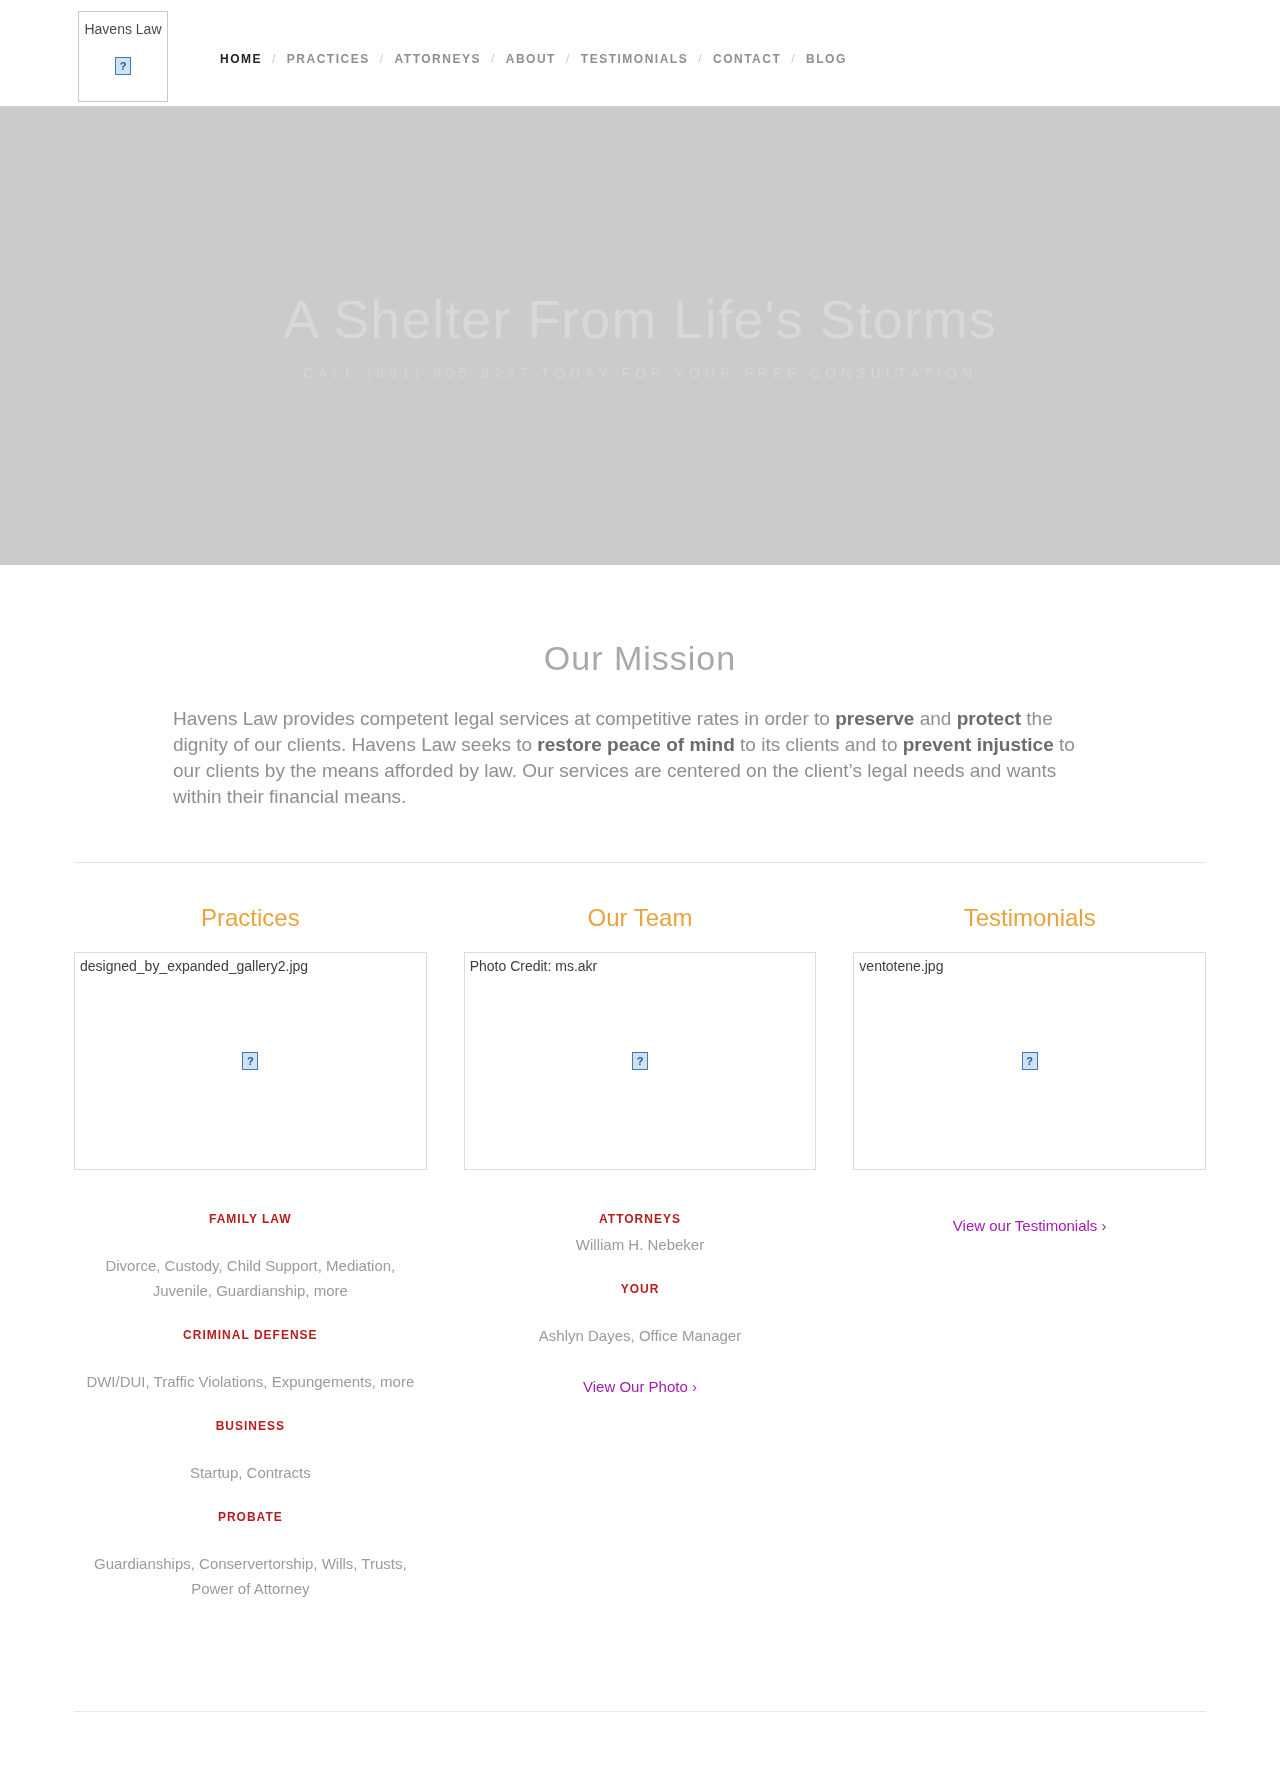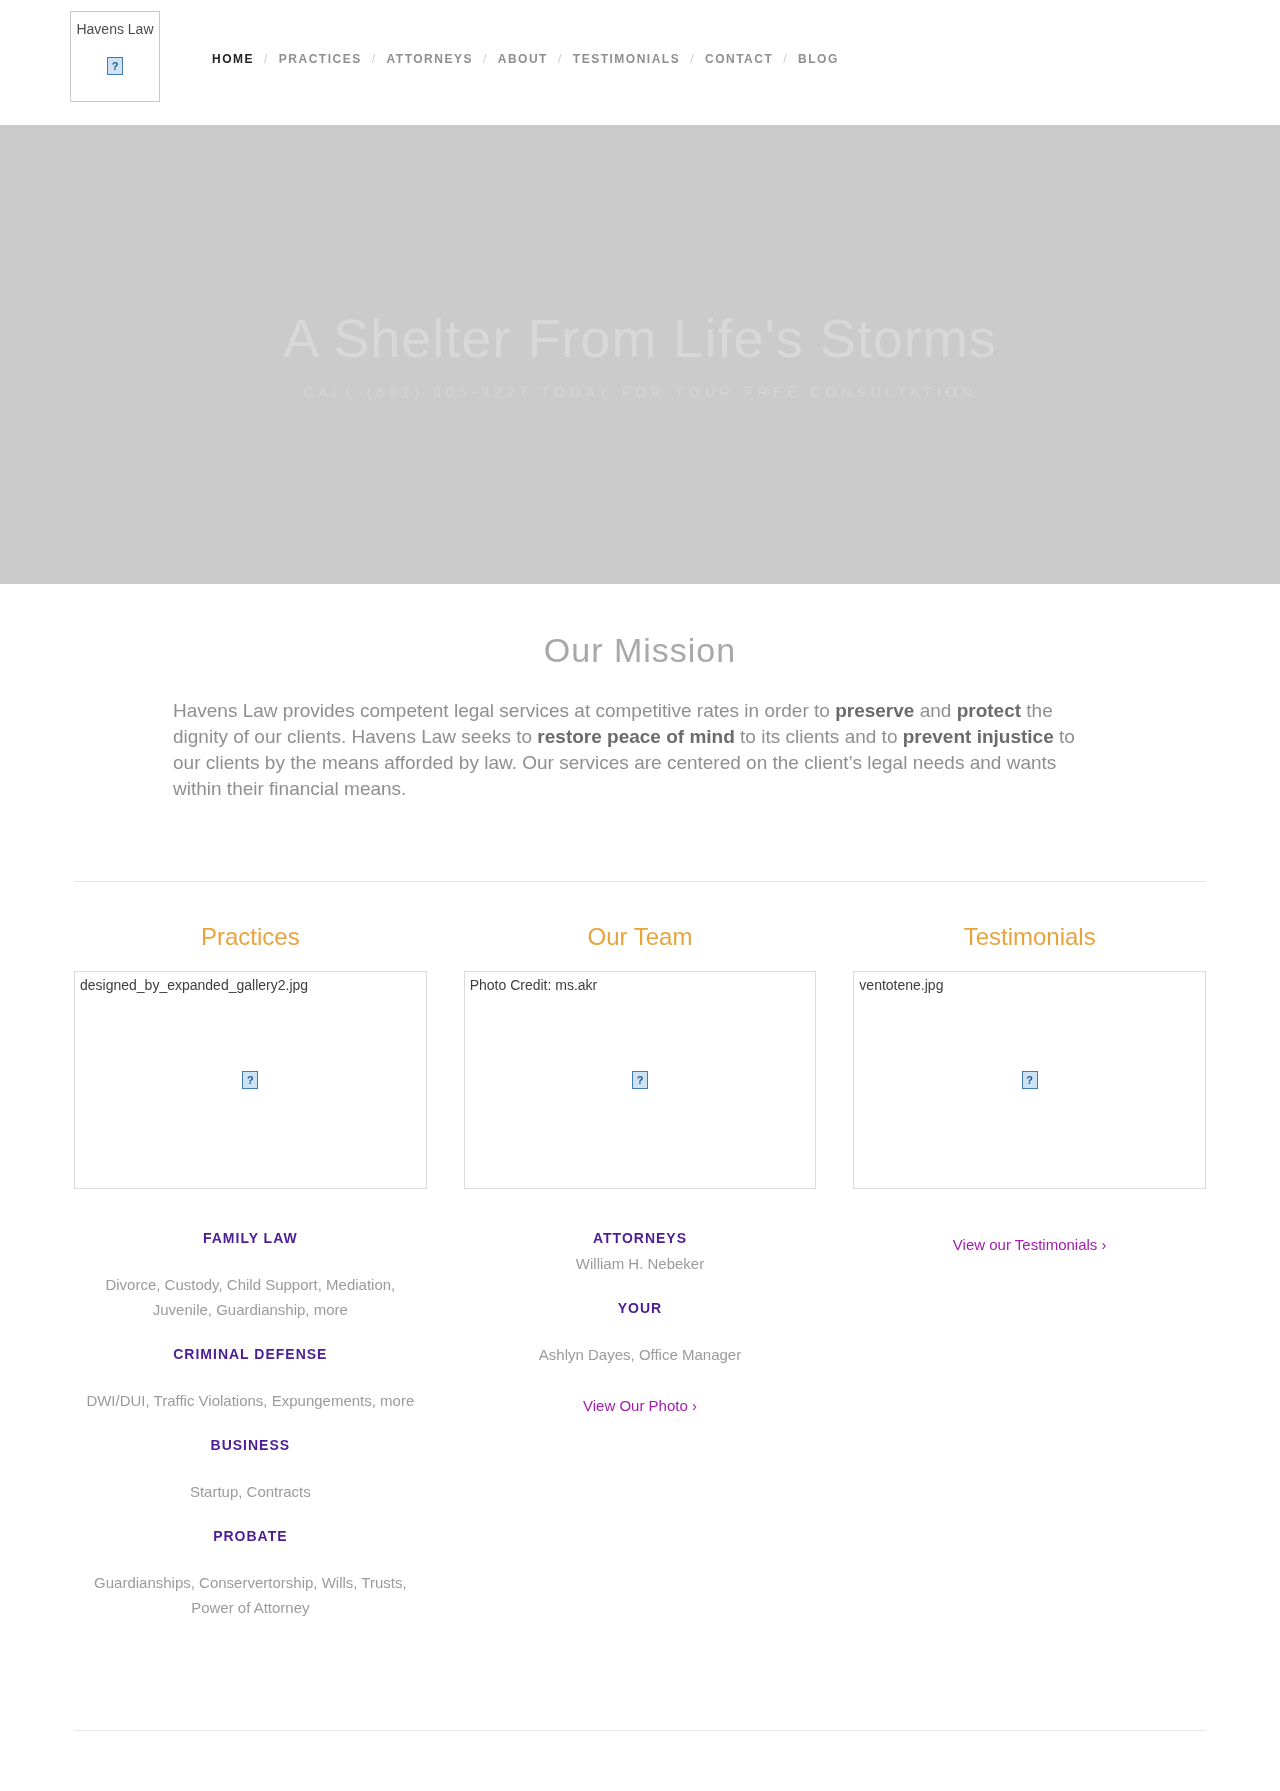--- a/index.html
+++ b/index.html
@@ -12,7 +12,7 @@
   .container { width:1132px; margin:0 auto; position:relative; }
 
   
-  .site-header { height:125px; position:relative; background:#fff; }
+  .site-header { height:106px; position:relative; background:#fff;margin-left:8px; }
   .logo-box {
     position:absolute; left:70px; top:11px; width:90px; height:91px;
     border:1px solid #c9c9c9; display:block; text-align:center; padding-top:9px;

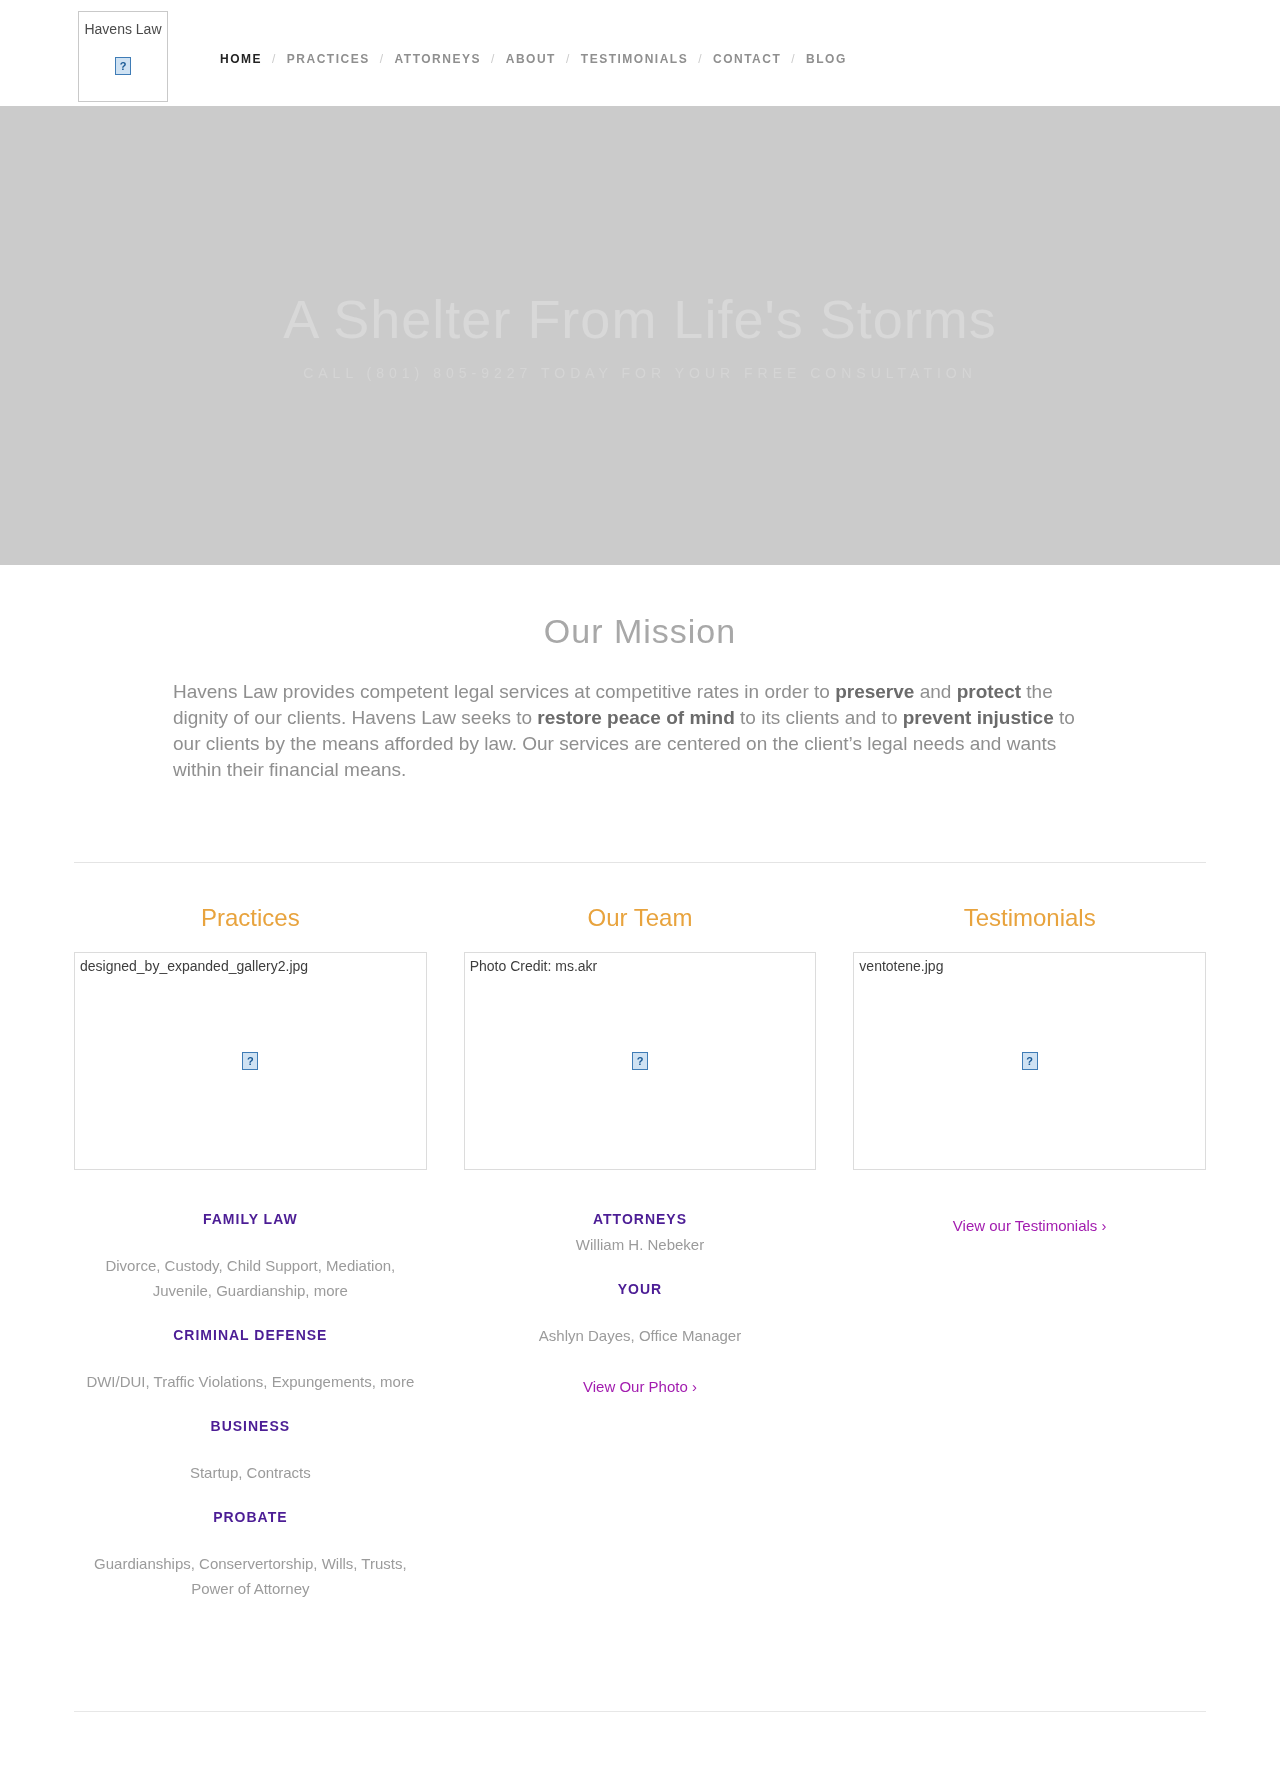--- a/index.html
+++ b/index.html
@@ -47,7 +47,7 @@
 
   
   .mission { height:297px; padding-top:46px; text-align:center; }
-  .mission-title { font-size:34px; font-weight:200; color:#a8a8a8; letter-spacing:1px; line-height:40px; }
+  .mission-title { font-size:34px; font-weight:200; color:#a8a8a8; letter-spacing:1px; line-height:40px;margin-top:27px; }
   .mission-text {
     width:934px; margin:28px auto 0; text-align:left;
     font-size:19px; line-height:26px; color:#8f8f8f;

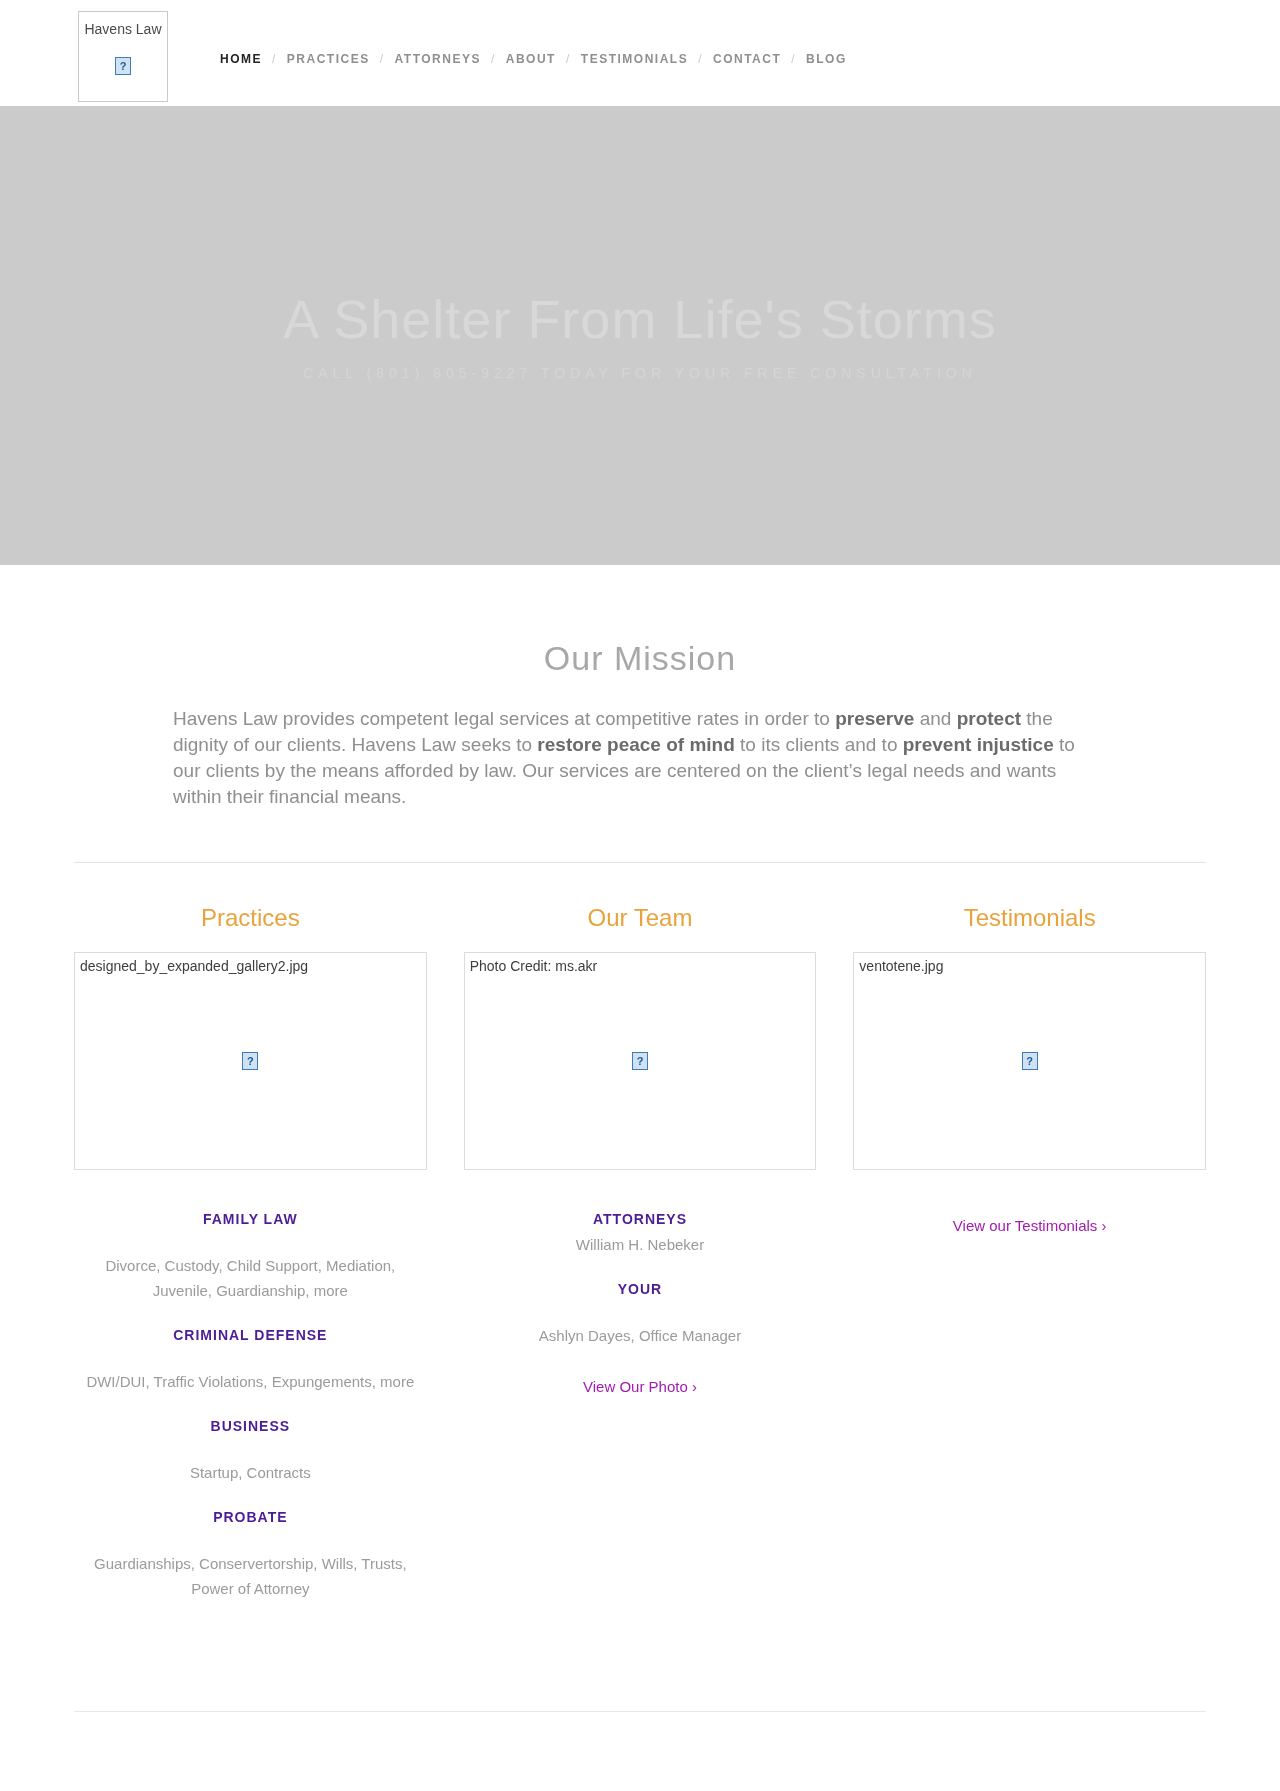--- a/index.html
+++ b/index.html
@@ -78,7 +78,7 @@
   }
   .col-body { margin-top:40px; text-align:center; font-size:15px; line-height:25px; color:#9b9b9b; }
   .col-sub {
-    font-size:14px; font-weight:bold; color:#4c1d95; letter-spacing:1px;
+    font-size:12px; font-weight:bold; color:#b91c1c; letter-spacing:1px;
     line-height:18px; margin-bottom:25px;
   }
   .col-sub.tight { margin-bottom:4px; }

